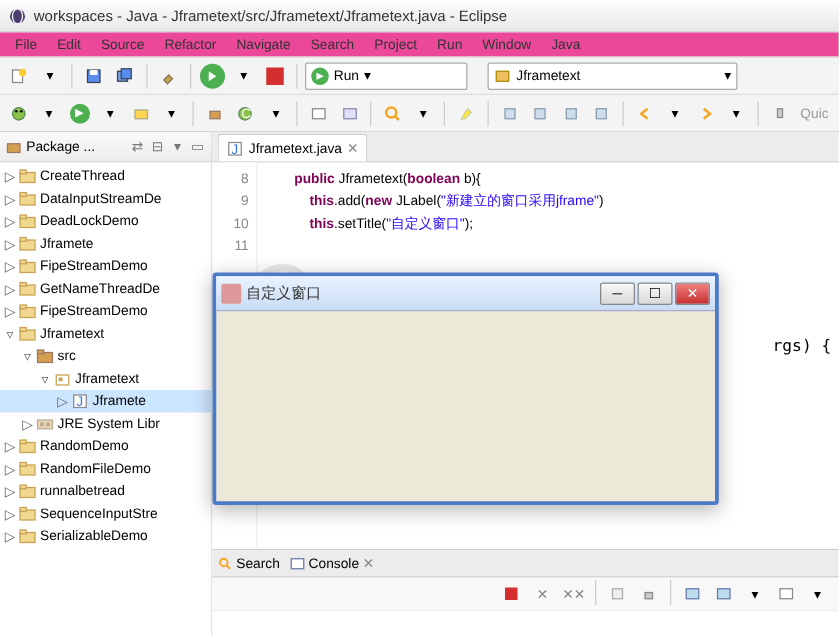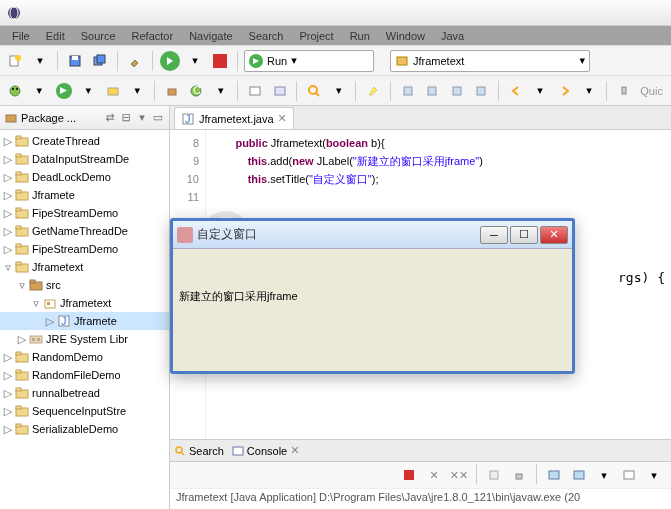--- a/index.html
+++ b/index.html
@@ -68,6 +68,7 @@
         <ellipse cx="8" cy="8" rx="4" ry="6" fill="none" stroke="#fff" stroke-width="1"></ellipse>
       </svg>
   </span>
+  <span class="title">workspaces - Java - Jframetext/src/Jframetext/Jframetext.java - Eclipse</span>
 </div>
 
 <div class="menubar">

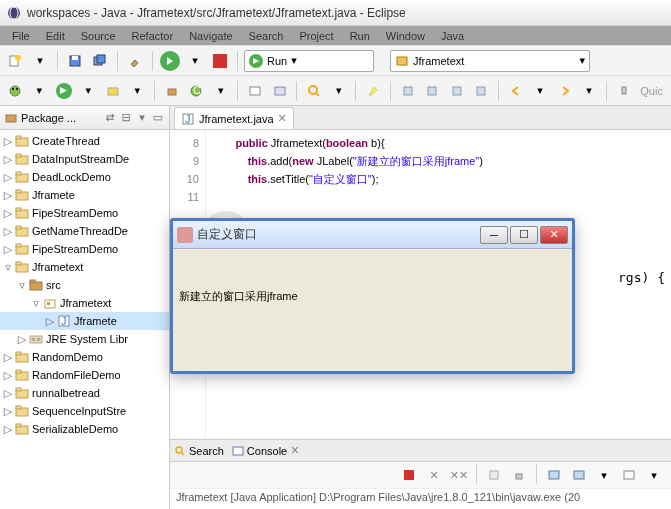--- a/index.html
+++ b/index.html
@@ -7,7 +7,7 @@
 .titlebar { height: 26px; background: linear-gradient(#fdfdfd,#e8e8e8); display: flex; align-items: center; padding: 0 6px; border-bottom: 1px solid #ccc; }
 .titlebar .icon { width: 16px; height: 16px; margin-right: 5px; }
 .titlebar .title { font-size: 12px; color: #333; }
-.menubar { height: 20px; background: #a3a3a3; display: flex; align-items: center; padding: 0 4px; border-bottom: 1px solid #ddd; }
+.menubar { height: 20px; background: #ec4899; display: flex; align-items: center; padding: 0 4px; border-bottom: 1px solid #ddd; }
 .menubar span { padding: 2px 8px; color: #333; cursor: default; }
 .toolbar { height: 30px; background: #f4f4f4; display: flex; align-items: center; padding: 0 4px; border-bottom: 1px solid #ddd; gap: 3px; }
 .toolbar2 { height: 30px; background: #f4f4f4; display: flex; align-items: center; padding: 0 4px; border-bottom: 1px solid #ccc; gap: 3px; }

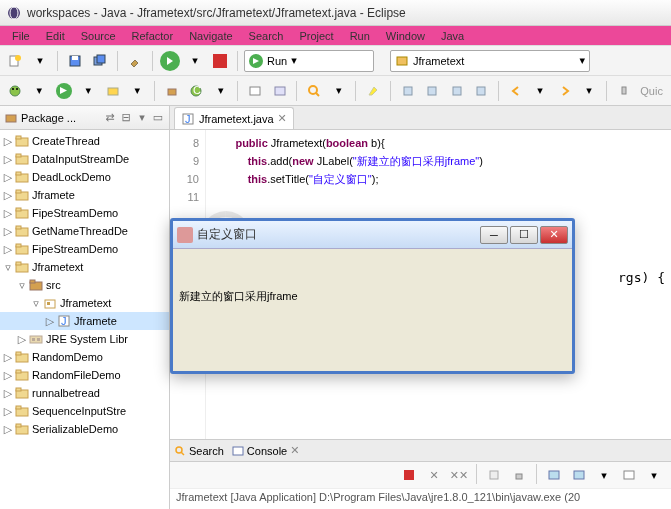--- a/index.html
+++ b/index.html
@@ -45,7 +45,7 @@
 .ctab { display: flex; align-items: center; gap: 3px; font-size: 11px; }
 .console-toolbar { display: flex; justify-content: flex-end; padding: 2px 6px; gap: 3px; background: #f8f8f8; border-bottom: 1px solid #eee; }
 .console-content { padding: 2px 6px; font-size: 11px; color: #555; overflow: hidden; white-space: nowrap; }
-.jframe-window { position: absolute; left: 170px; top: 218px; width: 405px; height: 156px; border: 3px solid #4a7ac8; border-radius: 3px; background: #ece9d8; box-shadow: 0 4px 16px rgba(0,0,0,0.3); }
+.jframe-window { position: absolute; left: 170px; top: 218px; width: 405px; height: 186px; border: 3px solid #4a7ac8; border-radius: 3px; background: #ece9d8; box-shadow: 0 4px 16px rgba(0,0,0,0.3); }
 .jframe-title { height: 28px; background: linear-gradient(#eaf3ff,#c8dcf5); display: flex; align-items: center; border-bottom: 1px solid #aac; }
 .jframe-title .jicon { width: 16px; height: 16px; margin: 0 4px; background: #d99; border-radius: 2px; }
 .jframe-title .jtitle { flex: 1; font-size: 12px; color: #333; }

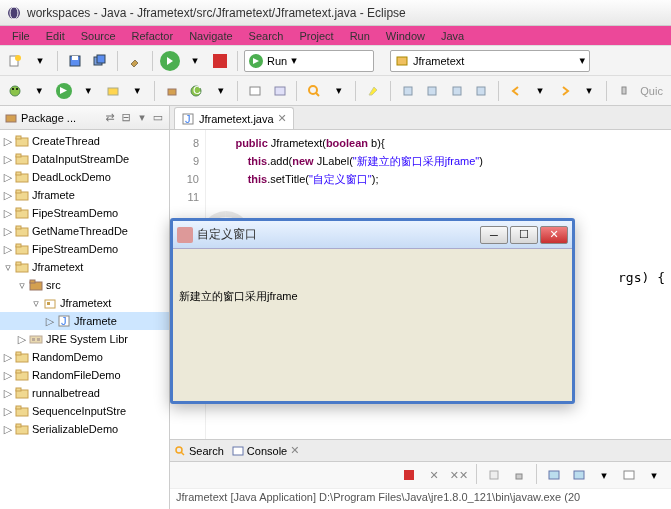--- a/index.html
+++ b/index.html
@@ -546,9 +546,6 @@
       <span class="jbtn close">✕</span>
     </div>
   </div>
-  <div class="jframe-body">
-    <span>新建立的窗口采用jframe</span>
-  </div>
 </div>
 
 </body></html>

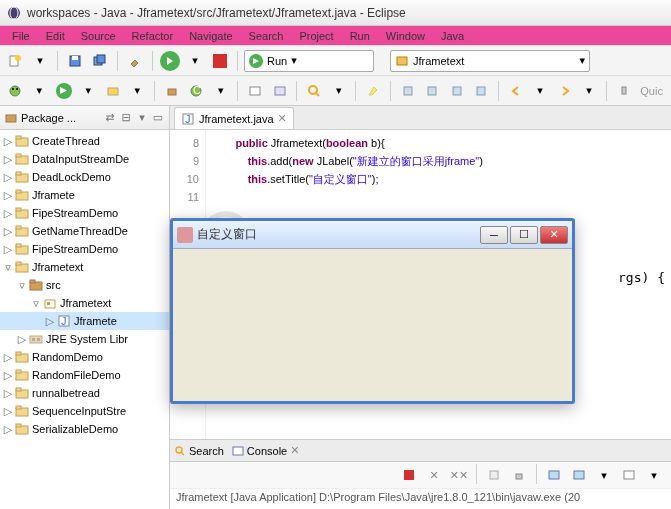--- a/index.html
+++ b/index.html
@@ -520,7 +520,6 @@
           </span>
         <span class="tbtn">▾</span>
       </div>
-      <div class="console-content">Jframetext [Java Application] D:\Program Files\Java\jre1.8.0_121\bin\javaw.exe (20</div>
     </div>
   </div>
 </div>

